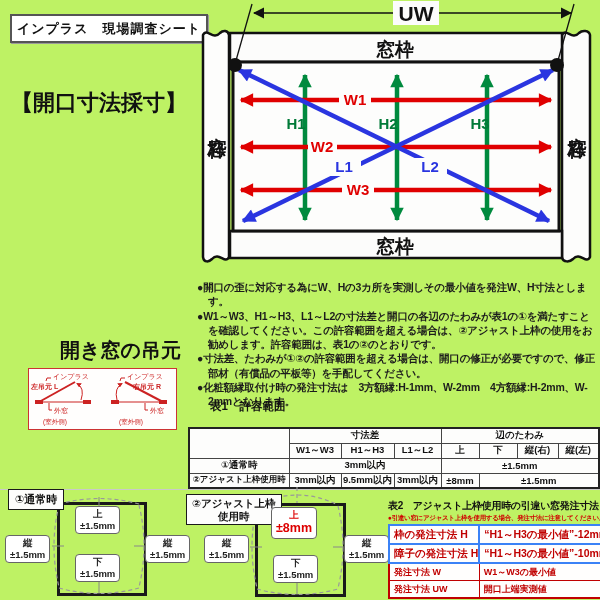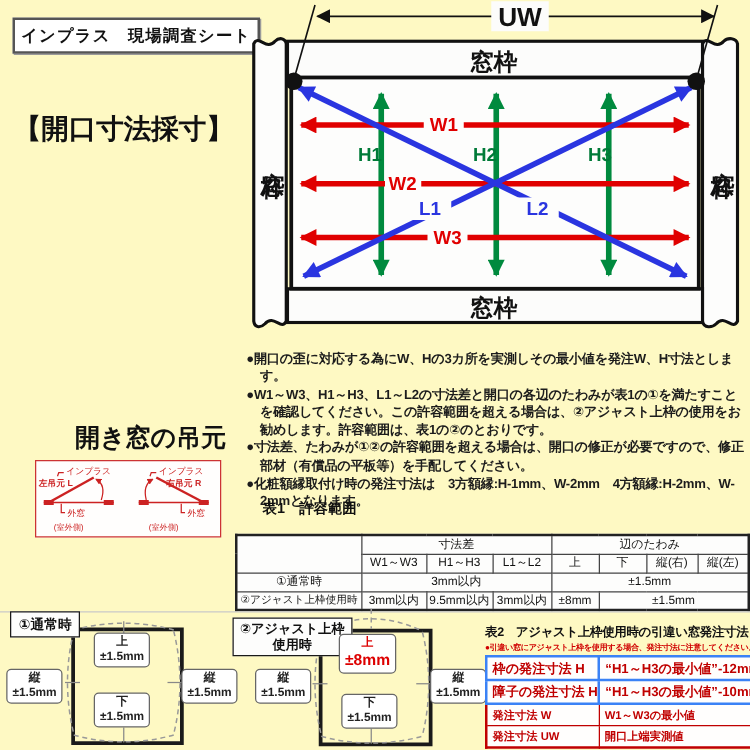--- a/index.html
+++ b/index.html
@@ -5,7 +5,7 @@
   html,body{margin:0;padding:0;}
   .page{
     position:relative;width:600px;height:600px;overflow:hidden;
-    background:#fef9c3;color:#111;
+    background:#bef264;color:#111;
     font-family:"Liberation Sans","DejaVu Sans",sans-serif;
   }
   .abs{position:absolute;}

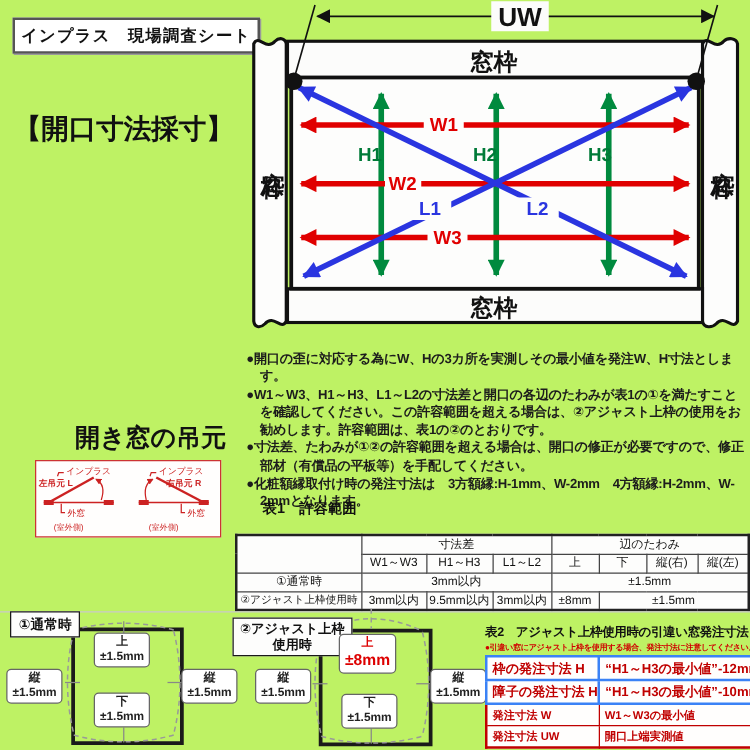--- a/index.html
+++ b/index.html
@@ -37,7 +37,7 @@
   .t1-title{left:188px;top:399px;font-size:11.5px;font-weight:bold;margin-left:22px;}
   table{border-collapse:collapse;}
   .t1{left:188px;top:427px;table-layout:fixed;border:2px solid #222;background:#fdfdfc;}
-  .t1 td{border:1px solid #444;text-align:center;vertical-align:middle;font-size:9.5px;font-weight:400;padding:0;white-space:nowrap;overflow:hidden;}
+  .t1 td{border:1px solid #444;text-align:center;vertical-align:middle;font-size:9.5px;font-weight:700;padding:0;white-space:nowrap;overflow:hidden;}
   .t1 tr{height:15px;}
   .t1 .rowlabel{font-size:8.5px;}
   

